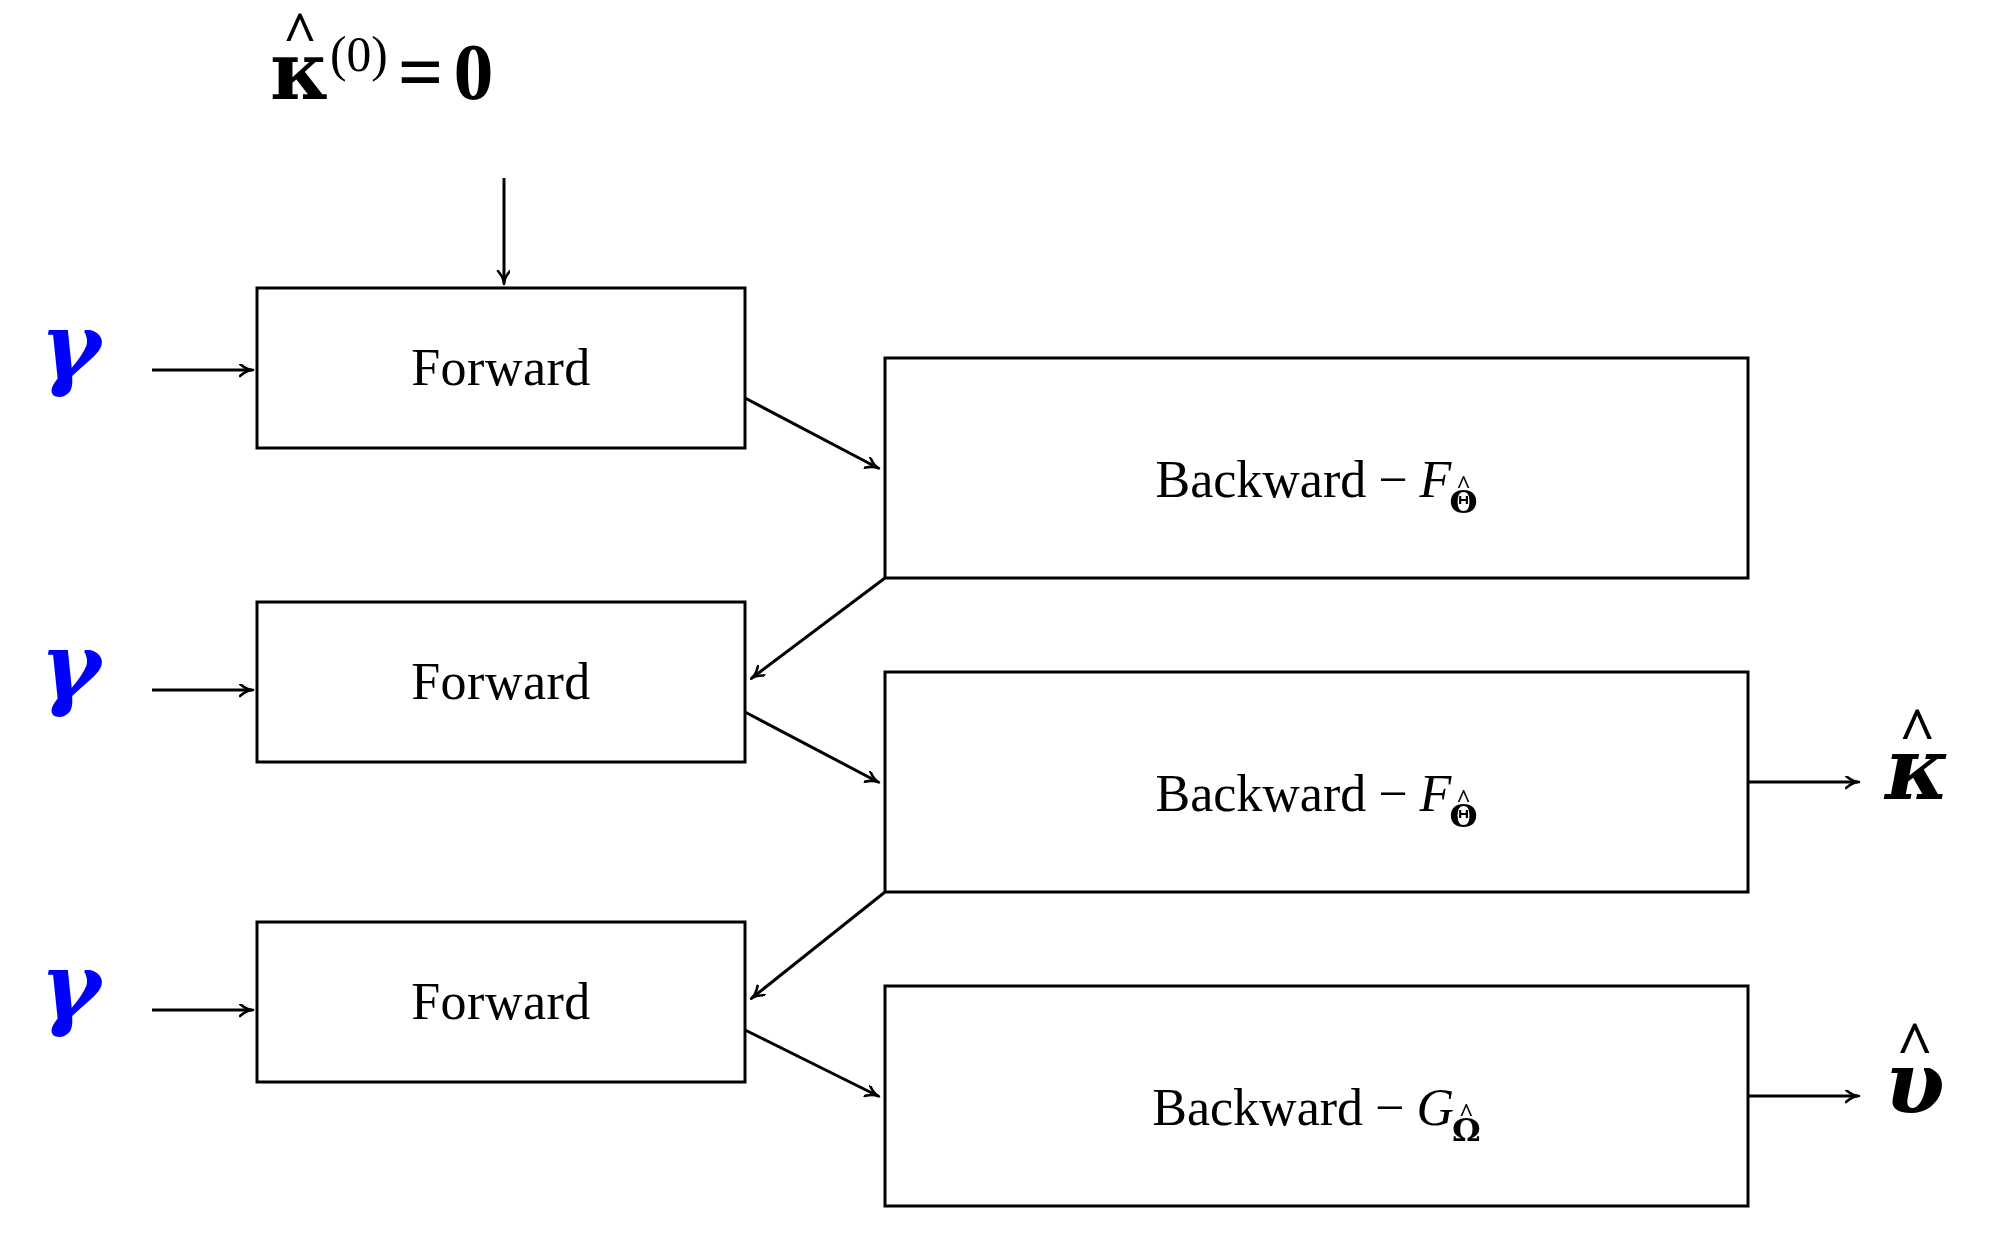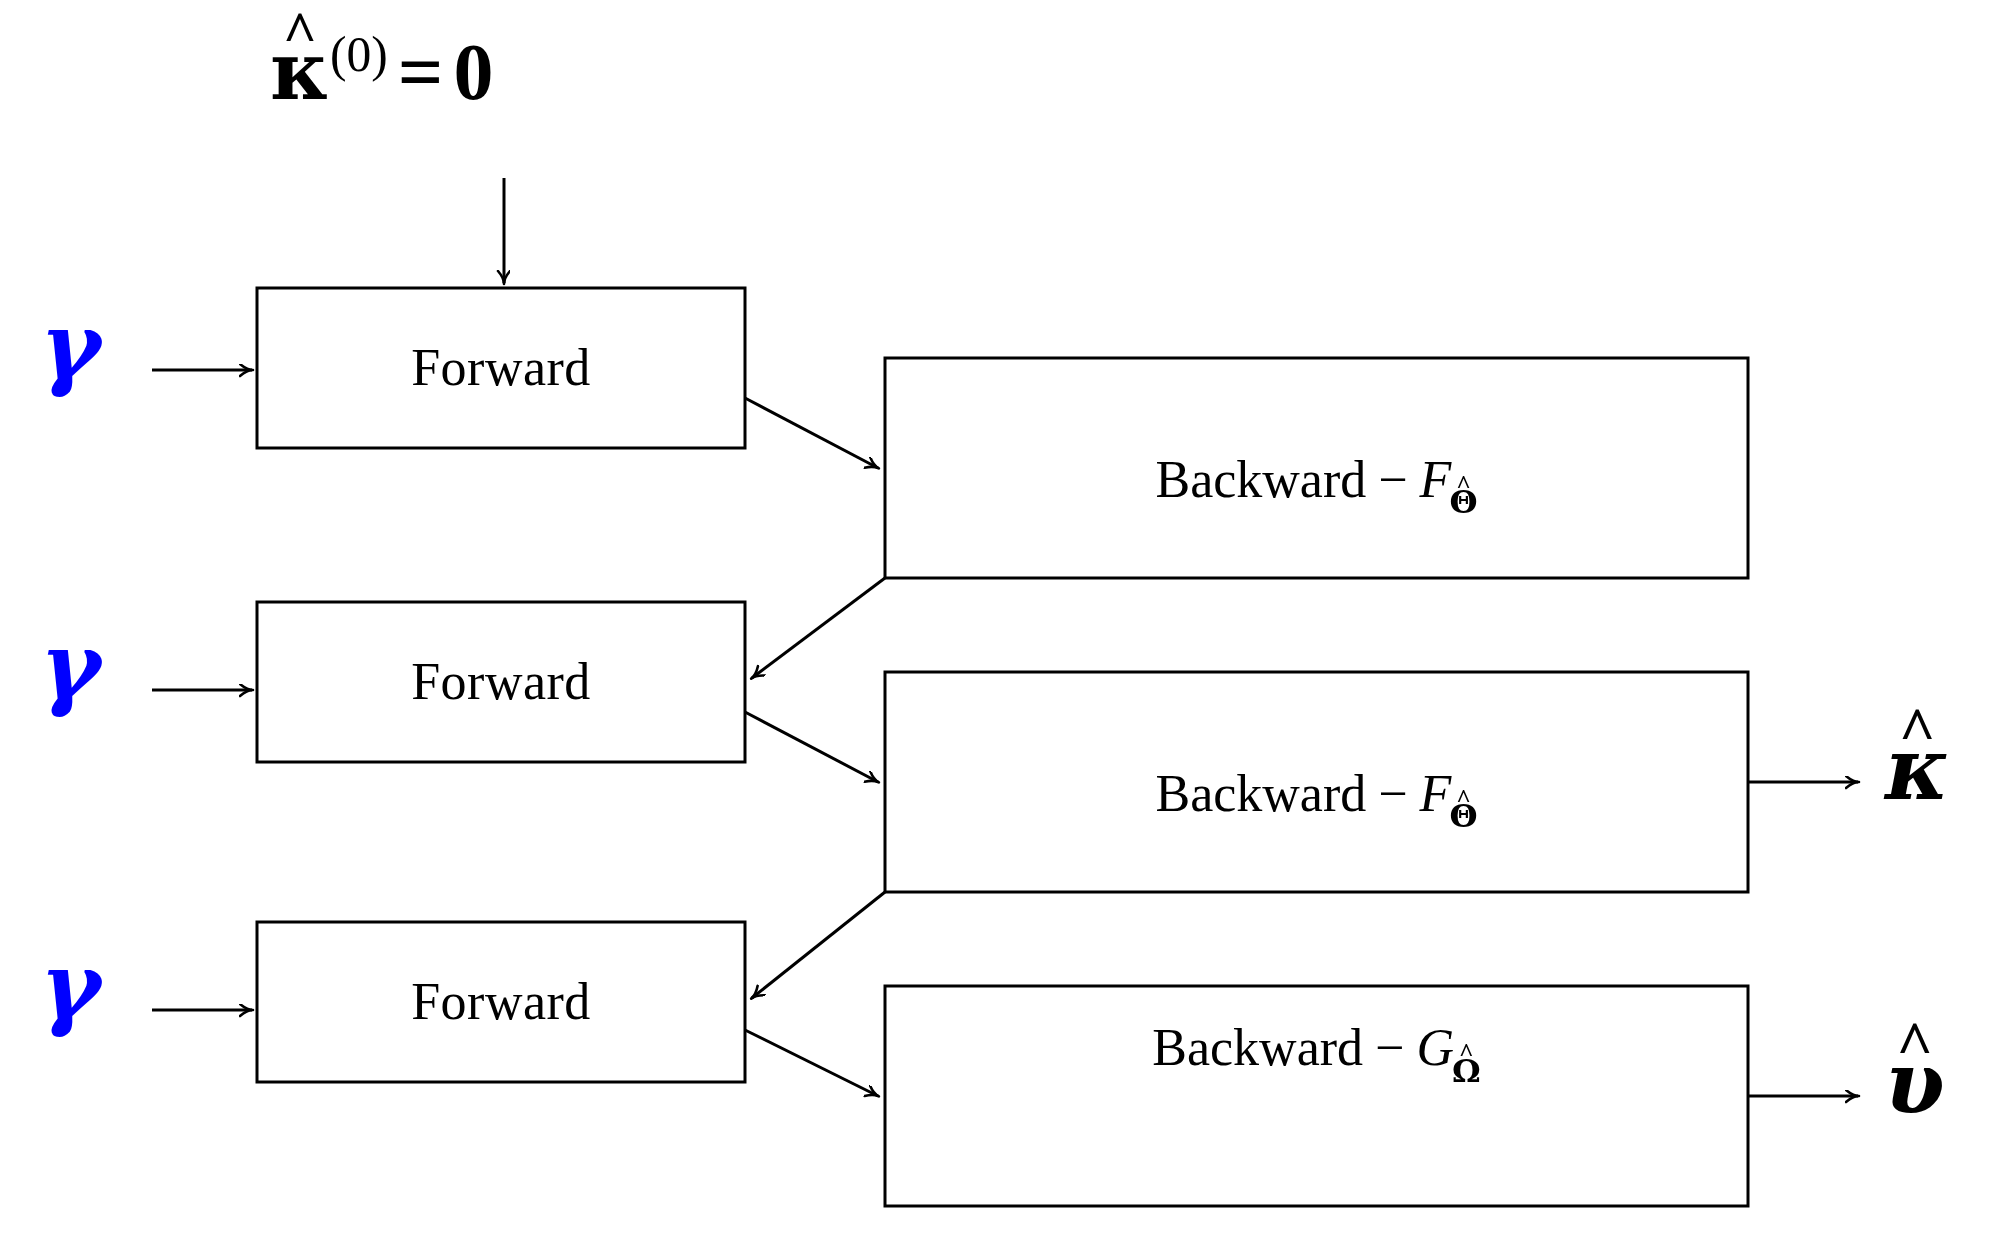--- a/index.html
+++ b/index.html
@@ -196,7 +196,7 @@
     </span>
   </div>
 
-  <div class="lbl" style="left:885px; top:986px; width:863px; height:220px; display:flex; align-items:flex-start; justify-content:center;">
+  <div class="lbl" style="left:885px; top:986px; width:863px; height:220px; display:flex; align-items:center; justify-content:center;">
     <span class="bw-expr">
       <span>Backward</span><span class="op">−</span><span class="fn">G</span><span class="subg"><span class="hatwrap"><span class="hatmark" style="top:-0.58em; font-size:0.78em;">^</span><span>Ω</span></span></span>
     </span>

